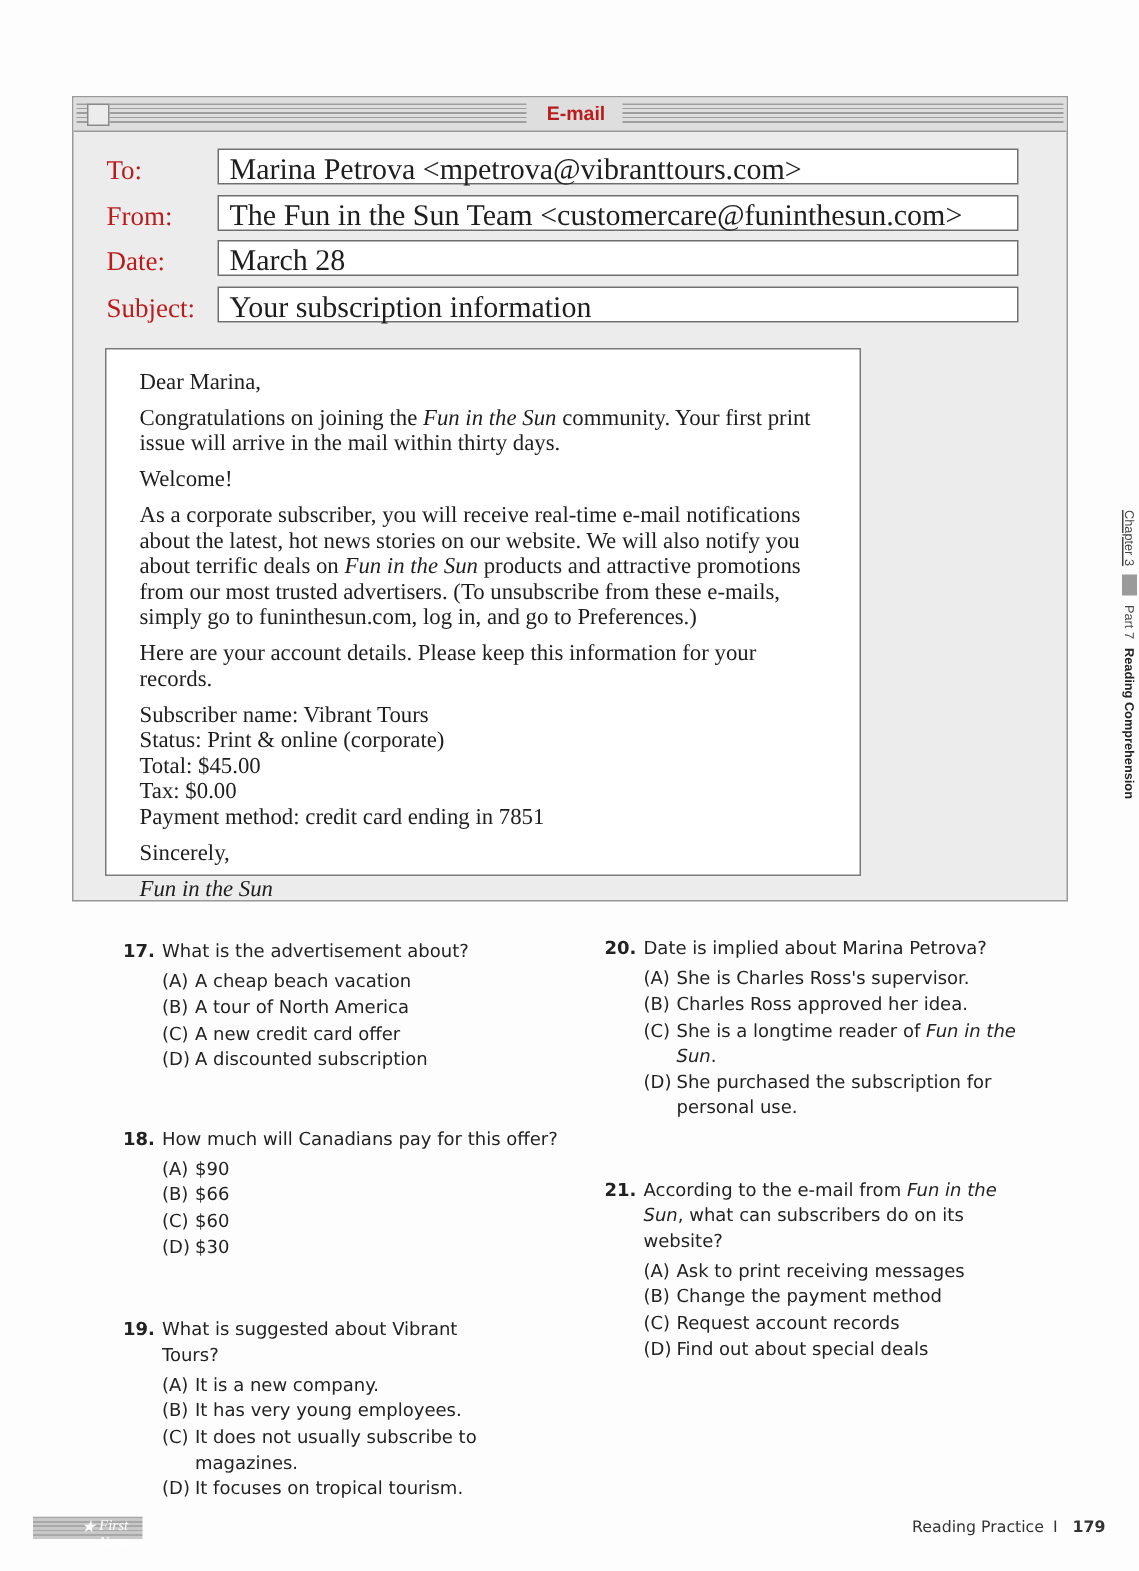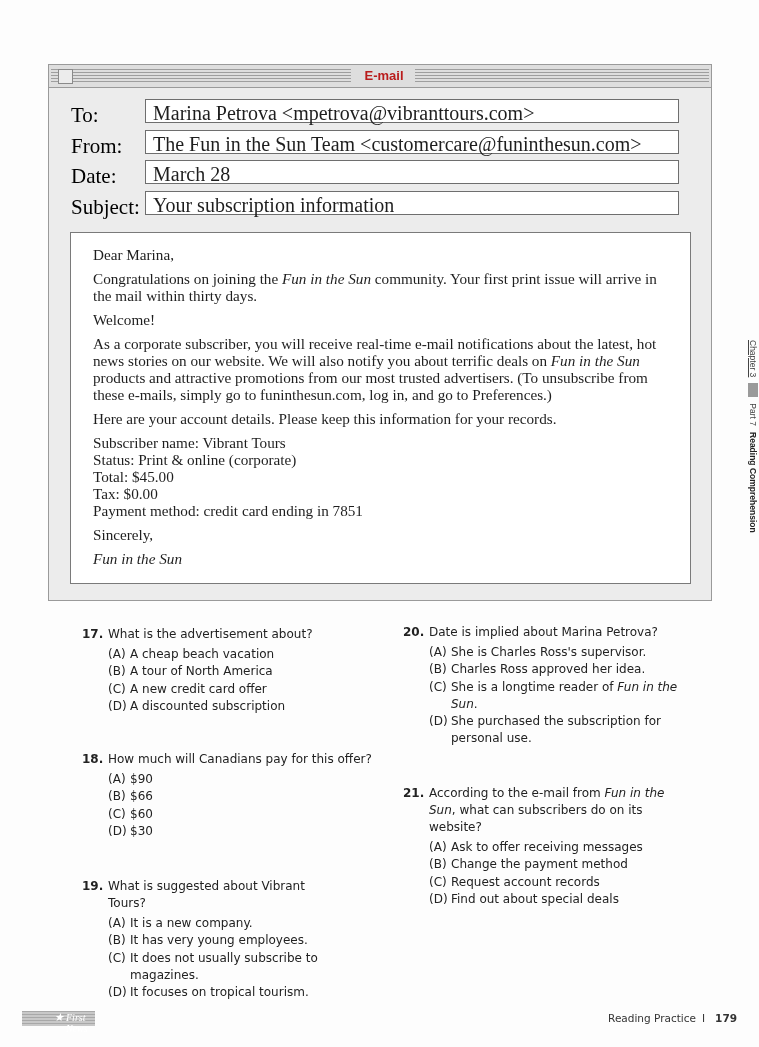--- a/index.html
+++ b/index.html
@@ -38,7 +38,7 @@
   }
   .header-row { position: absolute; left: 0; height: 24px; }
   .header-label {
-    position: absolute; left: 22px; top: 4px; font-size: 21px; color: #000000;
+    position: absolute; left: 22px; top: 4px; font-size: 18px; color: #b91c1c;
   }
   .header-value {
     position: absolute; left: 96px; top: 0; width: 534px; height: 24px;

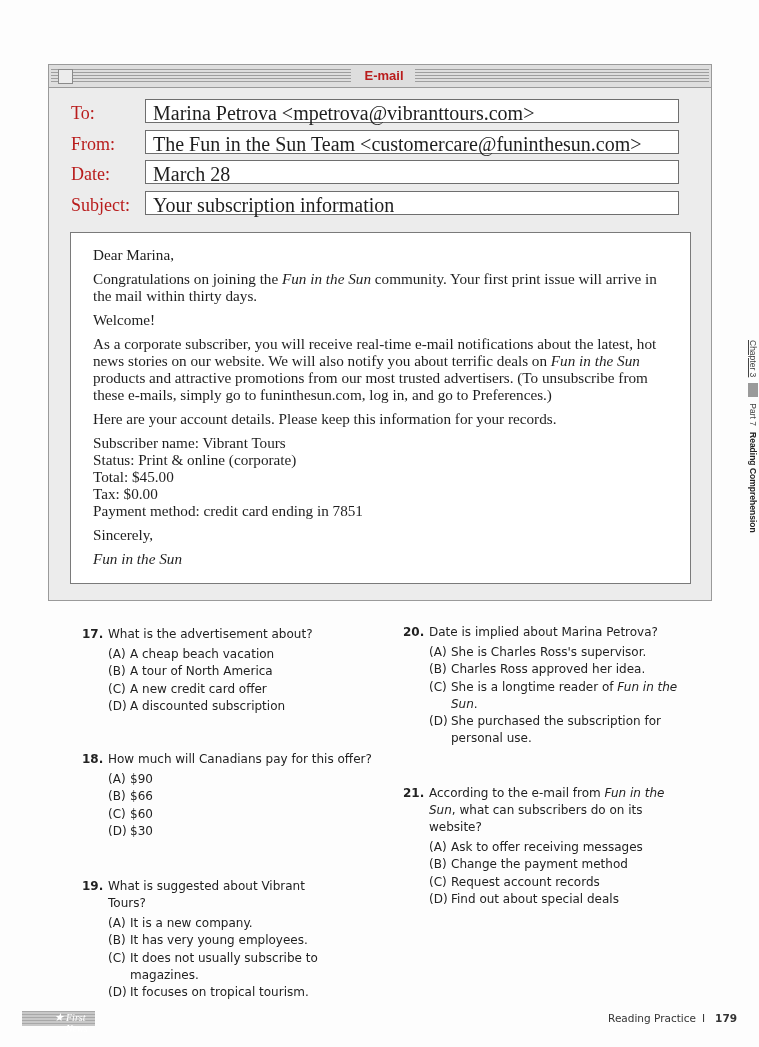--- a/index.html
+++ b/index.html
@@ -46,7 +46,7 @@
     font-size: 20px; padding: 2px 7px; white-space: nowrap;
   }
   .body-box {
-    position: absolute; left: 21px; top: 167px; width: 621px; height: 352px;
+    position: absolute; left: 21px; top: 167px; width: 504px; height: 352px;
     background: #fff; border: 1px solid #7a7a7a; box-sizing: border-box;
     padding: 13px 22px; font-size: 15.2px; line-height: 17px;
   }

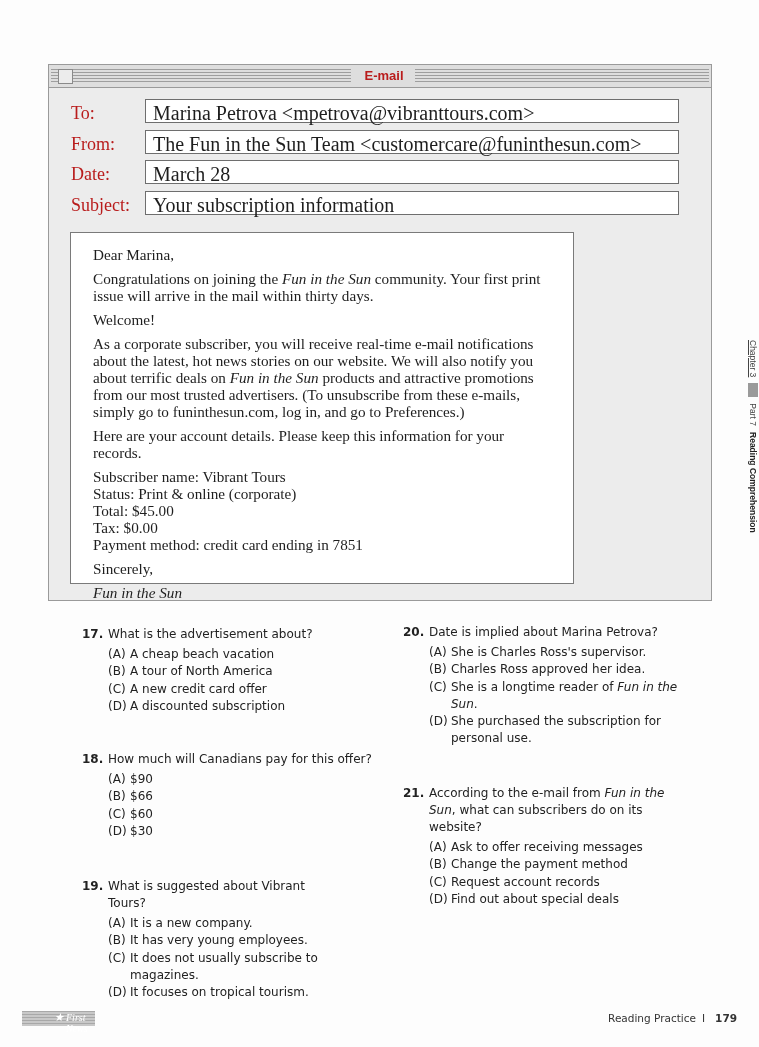--- a/index.html
+++ b/index.html
@@ -259,7 +259,7 @@
     <div class="options">
       <div class="option">
           <span class="opt-letter">(A)</span>
-          <span class="opt-text">Ask to offer receiving messages</span>
+          <span class="opt-text">Ask to print receiving messages</span>
         </div>
       <div class="option">
           <span class="opt-letter">(B)</span>

